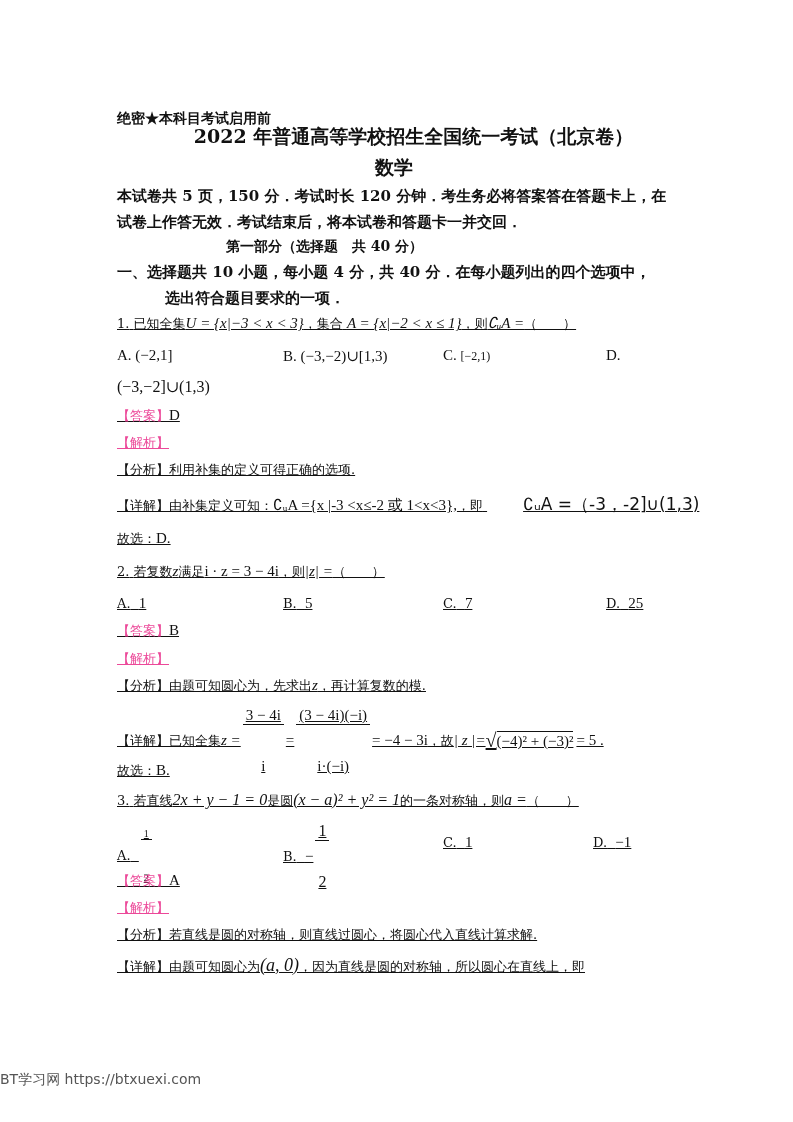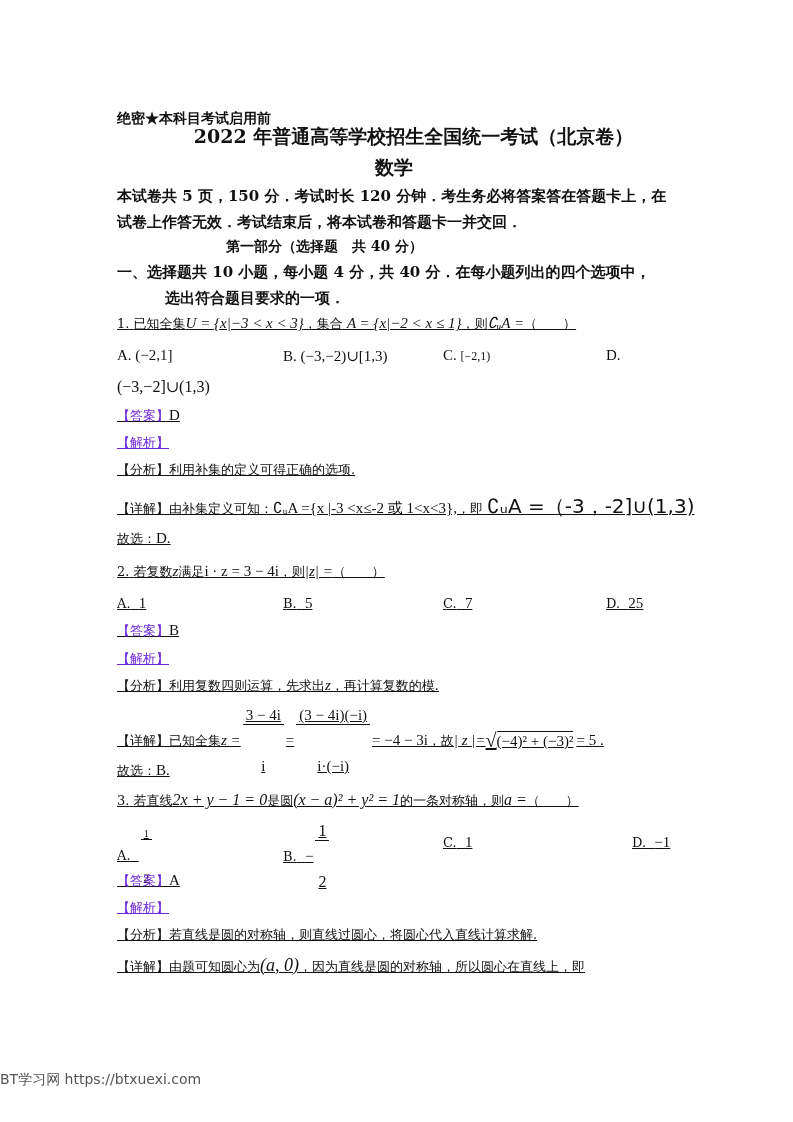--- a/index.html
+++ b/index.html
@@ -10,7 +10,7 @@
     .txt { font-size: 13px; text-decoration: underline; }
     .math { font-family: "Liberation Serif", "DejaVu Serif", serif; font-size: 15px; }
     .it { font-style: italic; }
-    .label-blue { color: #6d28d9; }
+    .label-blue { color: #ec4899; }
     .footer { font-family: "DejaVu Sans", sans-serif; color: #555; font-size: 14px; }
     .frac { display: inline-flex; flex-direction: column; align-items: center; vertical-align: middle; margin: 0 2px; gap: 32px; }
     .frac .num { border-bottom: 1px solid #111; padding: 0 3px; line-height: 18px; }

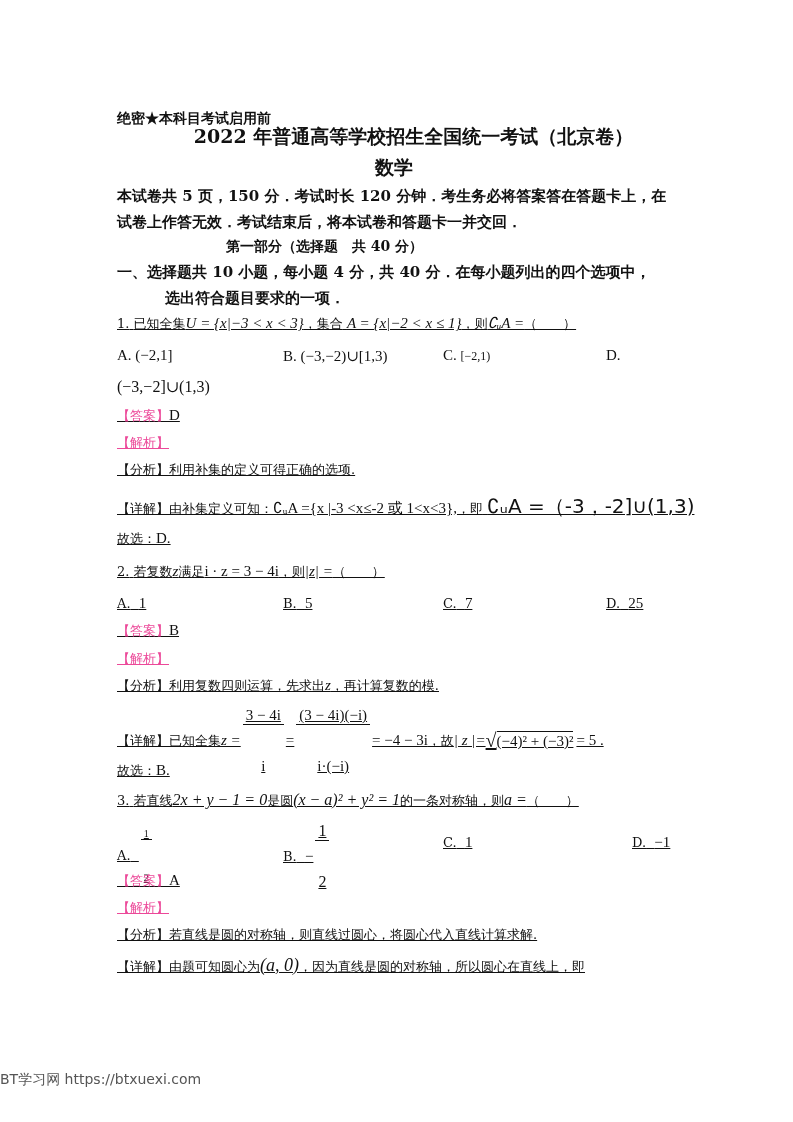--- a/index.html
+++ b/index.html
@@ -45,7 +45,7 @@
 <div class="abs txt" style="left:117px; top:407px;"><span class="label-blue">【答案】</span><span class="math">D</span></div>
 <div class="abs txt label-blue" style="left:117px; top:434px;">【解析】</div>
 <div class="abs txt" style="left:117px; top:461px;"><span>【分析】</span><span>利用补集的定义可得正确的选项.</span></div>
-<div class="abs txt" style="left:117px; top:493px;"><span>【详解】</span><span>由补集定义可知：</span><span class="math">∁ᵤA ={x |-3 &lt;x≤-2 或 1&lt;x&lt;3},</span><span>，即</span> <span class="math" style="font-family:'DejaVu Sans',sans-serif; font-size:20px;">∁ᵤA =（-3，-2]∪(1,3)</span></div>
+<div class="abs txt" style="left:117px; top:493px;"><span>【详解】</span><span>由补集定义可知：</span><span class="math">∁ᵤA ={x |-3 &lt;x≤-2 或 1&lt;x&lt;3},</span><span>，即</span> <span class="math" style="font-family:'DejaVu Sans',sans-serif; font-size:17px;margin-left:36px;">∁ᵤA =（-3，-2]∪(1,3)</span></div>
 <div class="abs txt" style="left:117px; top:530px;"><span>故选：</span><span class="math">D.</span></div>
 
 <div class="abs txt" style="left:117px; top:563px;">

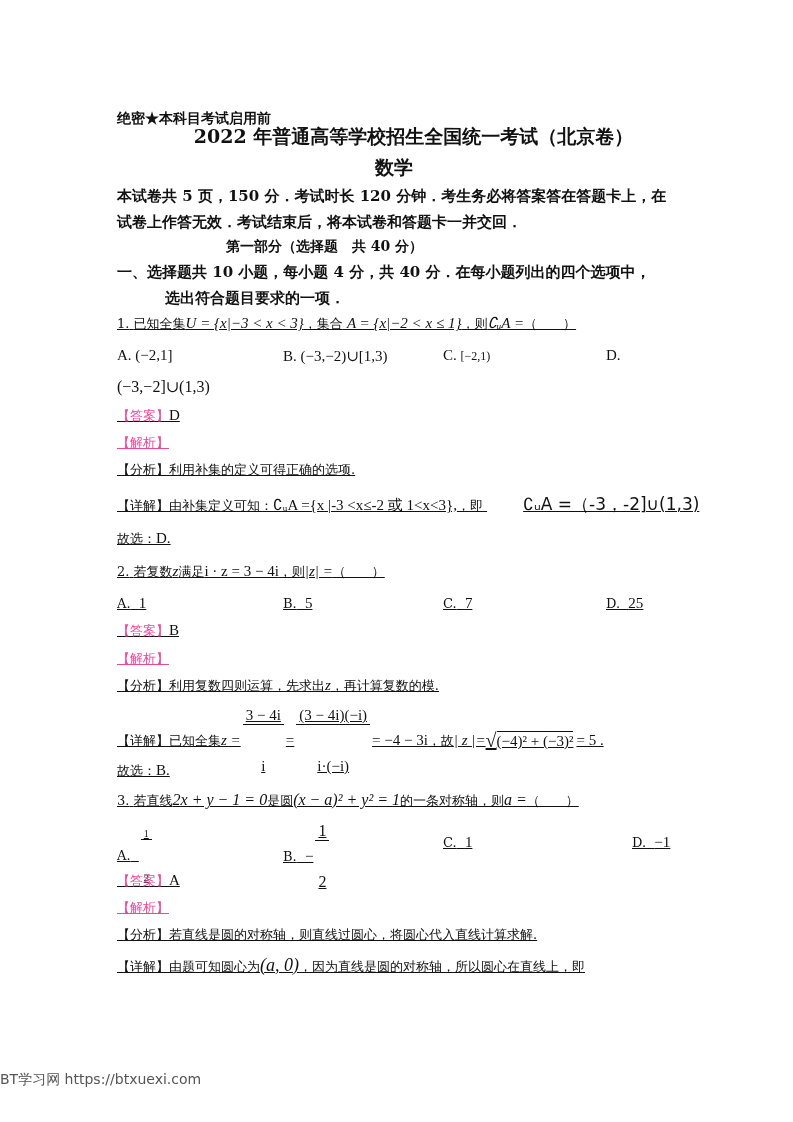--- a/index.html
+++ b/index.html
@@ -59,7 +59,7 @@
 
 <div class="abs txt" style="left:117px; top:622px;"><span class="label-blue">【答案】</span><span class="math">B</span></div>
 <div class="abs txt label-blue" style="left:117px; top:650px;">【解析】</div>
-<div class="abs txt" style="left:117px; top:677px;"><span>【分析】</span><span>利用复数四则运算，先求出</span><span class="math it">z</span><span>，再计算复数的模.</span></div>
+<div class="abs txt" style="left:117px; top:677px;"><span>【分析】</span><span>由题可知圆心为，先求出</span><span class="math it">z</span><span>，再计算复数的模.</span></div>
 
 <div class="abs txt" style="left:117px; top:706px; display:flex; align-items:center;">
   <span>【详解】</span>

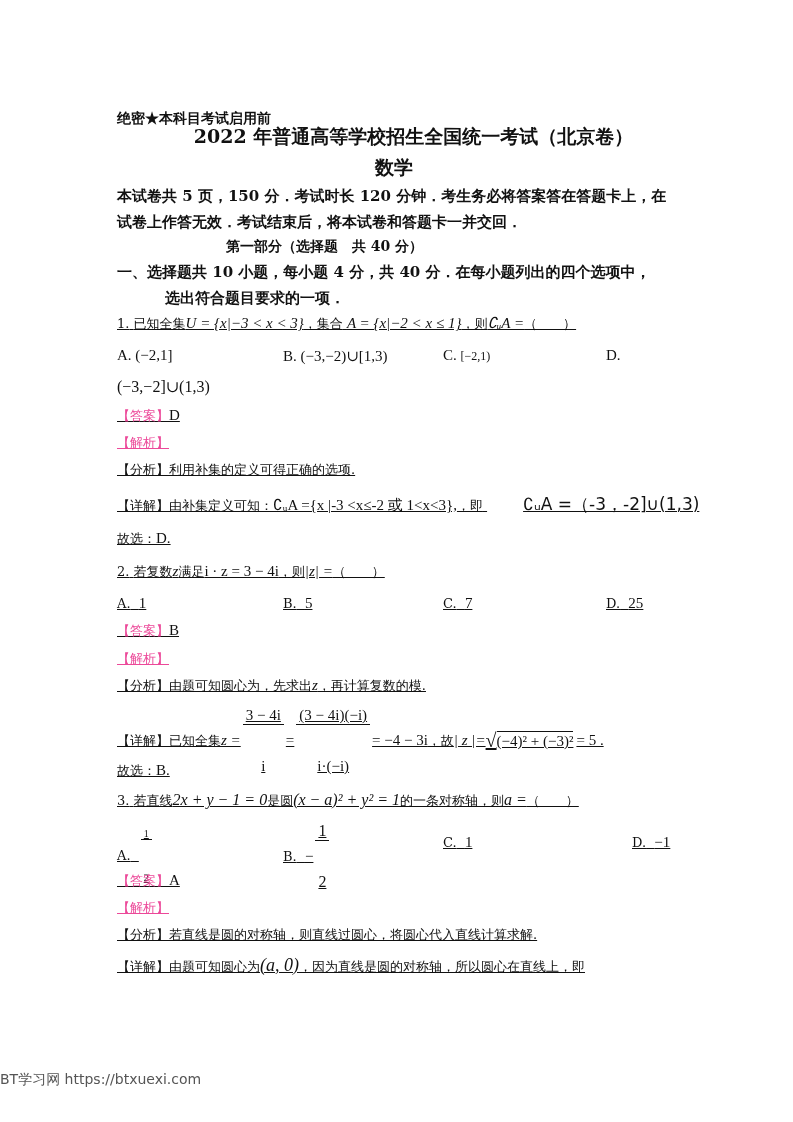--- a/index.html
+++ b/index.html
@@ -96,7 +96,7 @@
       <span class="den">2</span>
     </span></div>
 <div class="abs txt" style="left:443px; top:834px;"><span>C.</span>&nbsp;&nbsp;<span class="math">1</span></div>
-<div class="abs txt" style="left:632px; top:834px;"><span>D.</span>&nbsp;&nbsp;<span class="math">−1</span></div>
+<div class="abs txt" style="left:593px; top:834px;"><span>D.</span>&nbsp;&nbsp;<span class="math">−1</span></div>
 
 <div class="abs txt" style="left:117px; top:872px;"><span class="label-blue">【答案】</span><span class="math">A</span></div>
 <div class="abs txt label-blue" style="left:117px; top:899px;">【解析】</div>

